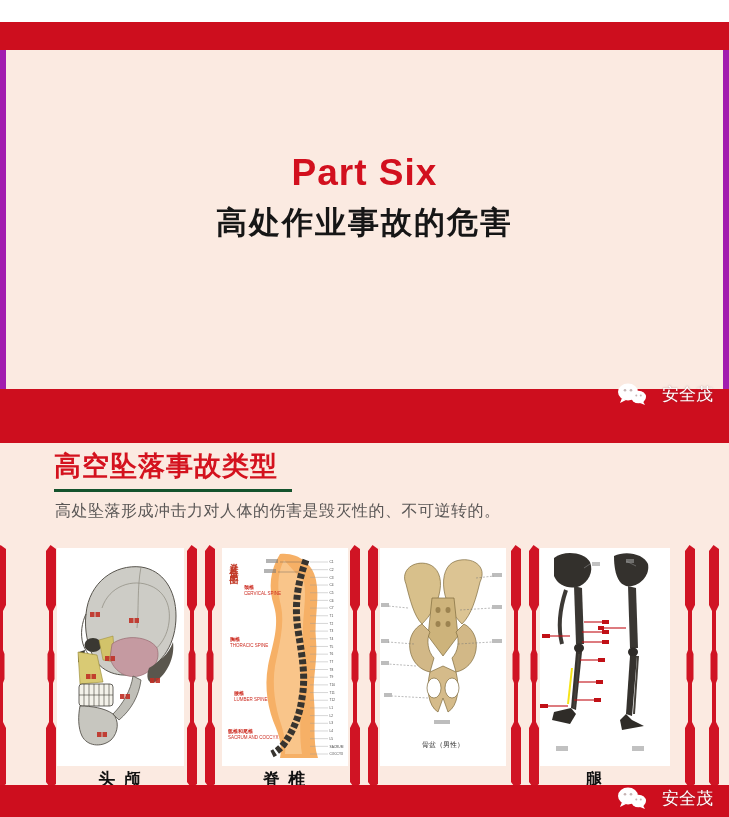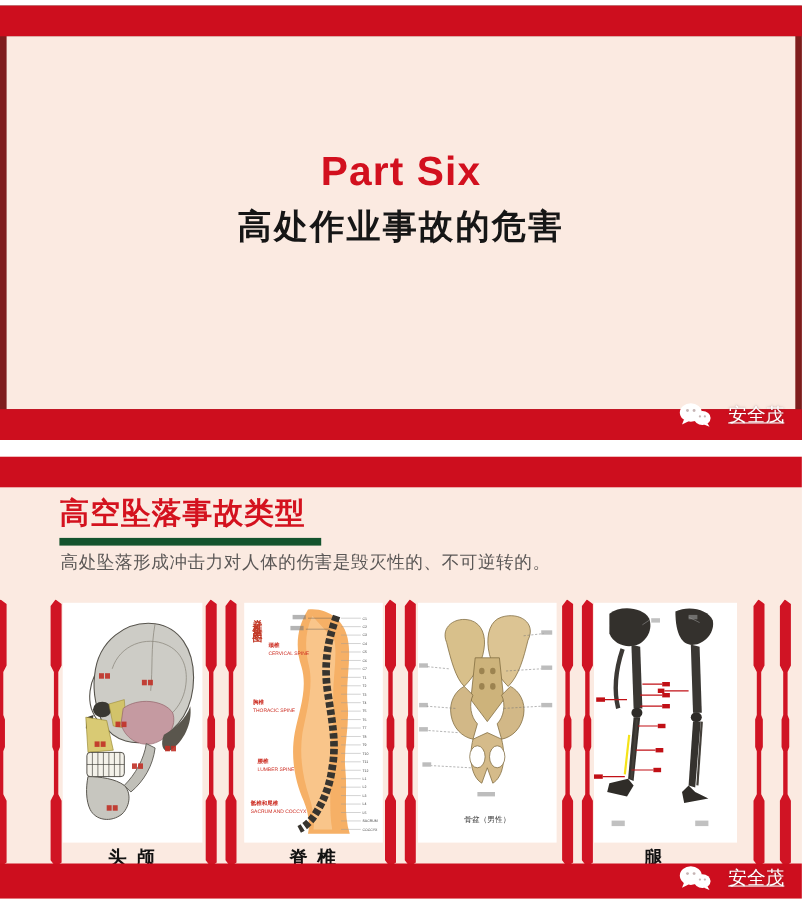--- a/index.html
+++ b/index.html
@@ -10,7 +10,7 @@
   .band{position:absolute;left:0;right:0;background:#cd0e1e;}
 
   
-  #slide1{top:5px;height:395px;background:#7f1d1d;}
+  #slide1{top:22px;height:395px;background:#a21caf;}
   #slide1 .band-top{top:0;height:28px;}
   #slide1 .band-bottom{bottom:0;height:28px;}
   .s1-body{position:absolute;top:28px;bottom:28px;left:6px;right:6px;

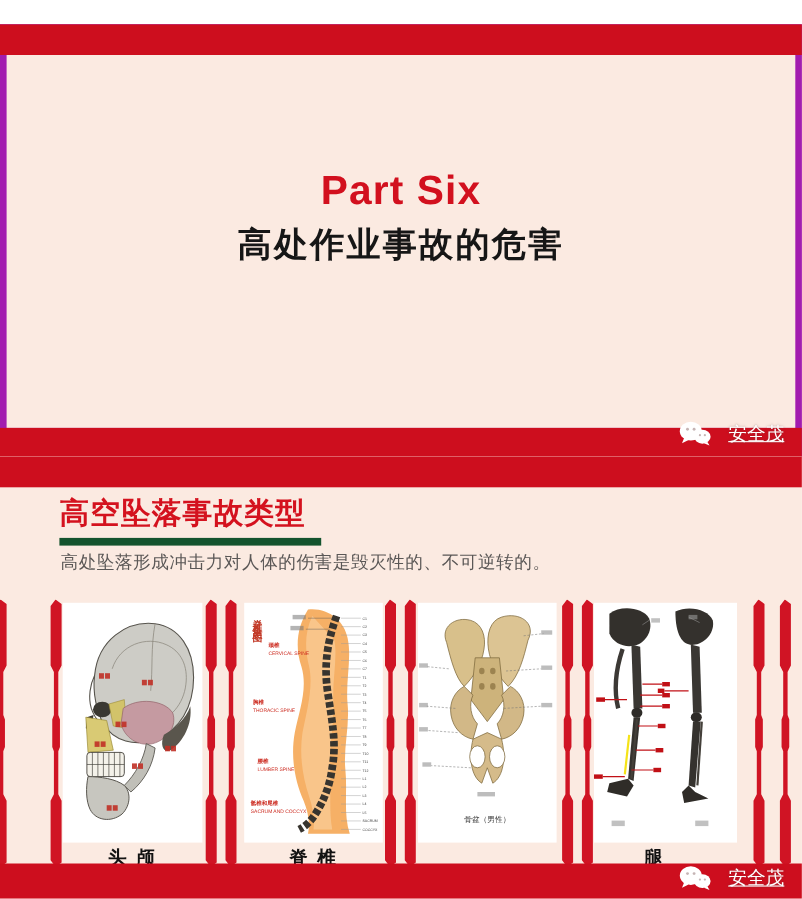--- a/index.html
+++ b/index.html
@@ -46,7 +46,7 @@
   
   .watermark{position:absolute;display:flex;align-items:center;gap:15px;
              color:#ffffff;font-size:17px;
-             text-shadow:0 0 2px rgba(110,60,60,0.55);text-decoration:underline;}
+             text-shadow:0 0 2px rgba(110,60,60,0.55);}
   #slide1 .watermark{right:16px;bottom:11px;}
   #slide2 .watermark{right:16px;bottom:7px;}
 </style>

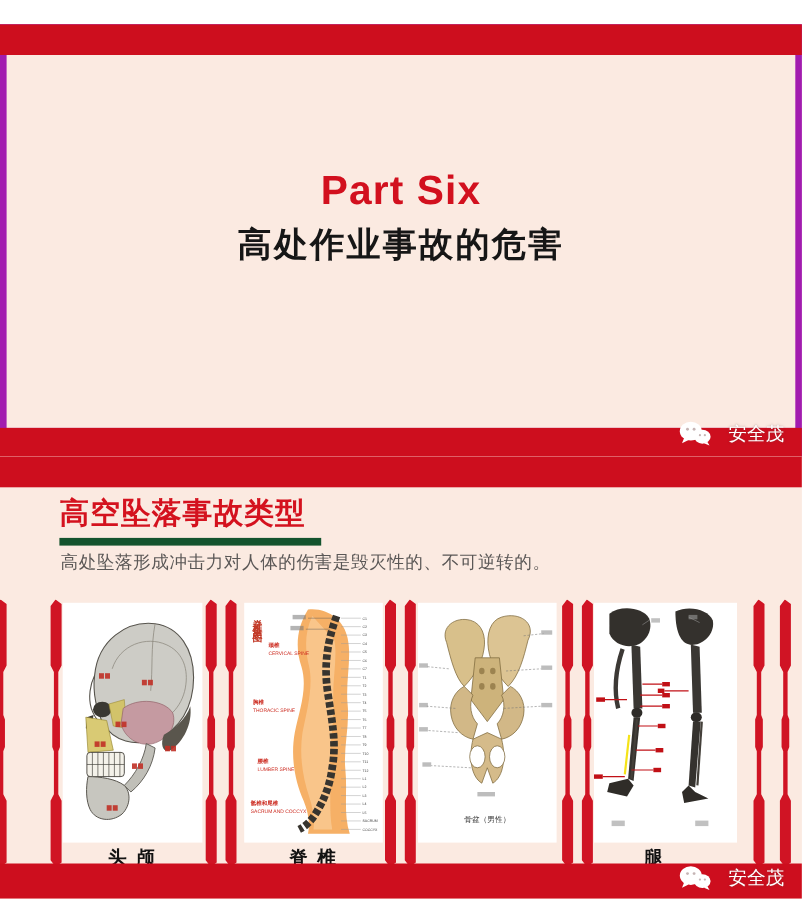--- a/index.html
+++ b/index.html
@@ -24,7 +24,7 @@
   #slide2 .band-bottom{bottom:0;height:32px;}
   .s2-title{position:absolute;left:54px;top:33px;font-size:27px;font-weight:bold;
             color:#d4121e;letter-spacing:1px;padding:0 14px 5px 0;
-            border-bottom:7px solid #14532d;}
+            border-bottom:3px solid #14532d;}
   .s2-body{position:absolute;left:55px;top:86px;font-size:16px;color:#5a5756;letter-spacing:0.5px;}
 
   .panels-row{position:absolute;left:0;top:130px;width:729px;height:243px;padding-left:36px;}

